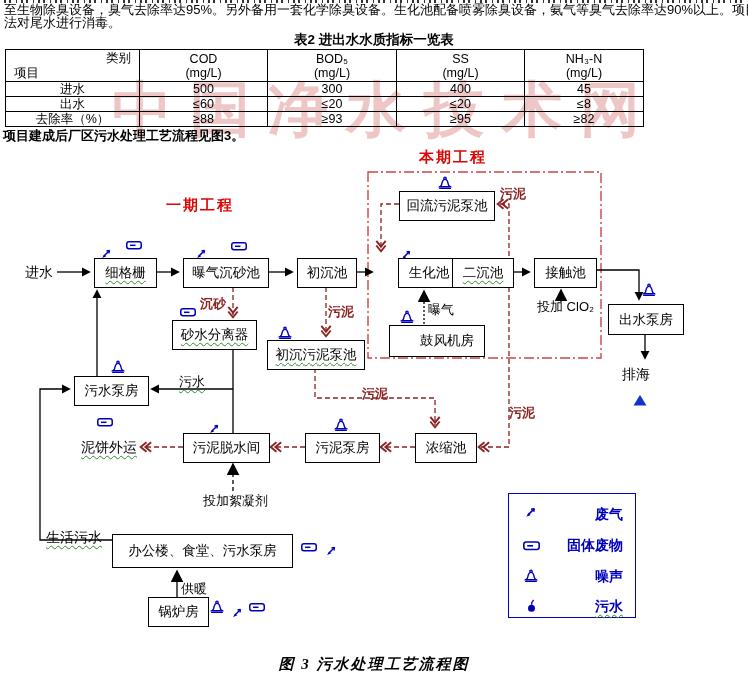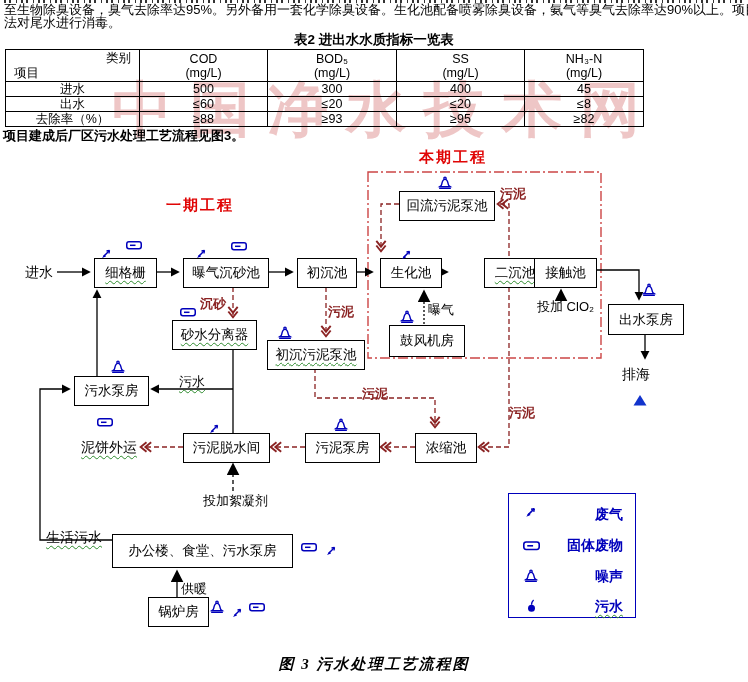--- a/index.html
+++ b/index.html
@@ -165,7 +165,7 @@
   <div class="pbox wavy" style="left:94px;top:258px;width:61px;height:28px;">细格栅</div>
   <div class="pbox" style="left:183px;top:258px;width:84px;height:28px;">曝气沉砂池</div>
   <div class="pbox" style="left:297px;top:258px;width:58px;height:28px;">初沉池</div>
-  <div class="pbox" style="left:380px;top:258px;width:60px;height:28px;">生化池</div>
+  <div class="pbox" style="left:398px;top:258px;width:60px;height:28px;">生化池</div>
   <div class="pbox wavy" style="left:452px;top:258px;width:60px;height:28px;margin-left:32px;">二沉池</div>
   <div class="pbox" style="left:534px;top:258px;width:61px;height:28px;">接触池</div>
   <div class="pbox" style="left:608px;top:304px;width:74px;height:29px;">出水泵房</div>

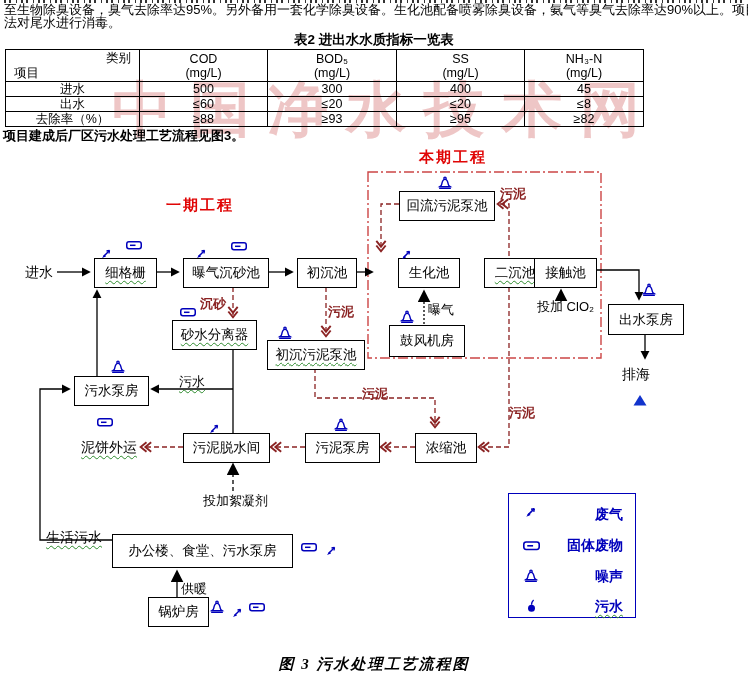--- a/index.html
+++ b/index.html
@@ -166,7 +166,7 @@
   <div class="pbox" style="left:183px;top:258px;width:84px;height:28px;">曝气沉砂池</div>
   <div class="pbox" style="left:297px;top:258px;width:58px;height:28px;">初沉池</div>
   <div class="pbox" style="left:398px;top:258px;width:60px;height:28px;">生化池</div>
-  <div class="pbox wavy" style="left:452px;top:258px;width:60px;height:28px;margin-left:32px;">二沉池</div>
+  <div class="pbox wavy" style="left:452px;top:258px;width:60px;height:28px;">二沉池</div>
   <div class="pbox" style="left:534px;top:258px;width:61px;height:28px;">接触池</div>
   <div class="pbox" style="left:608px;top:304px;width:74px;height:29px;">出水泵房</div>
   <div class="pbox" style="left:399px;top:191px;width:94px;height:28px;">回流污泥泵池</div>

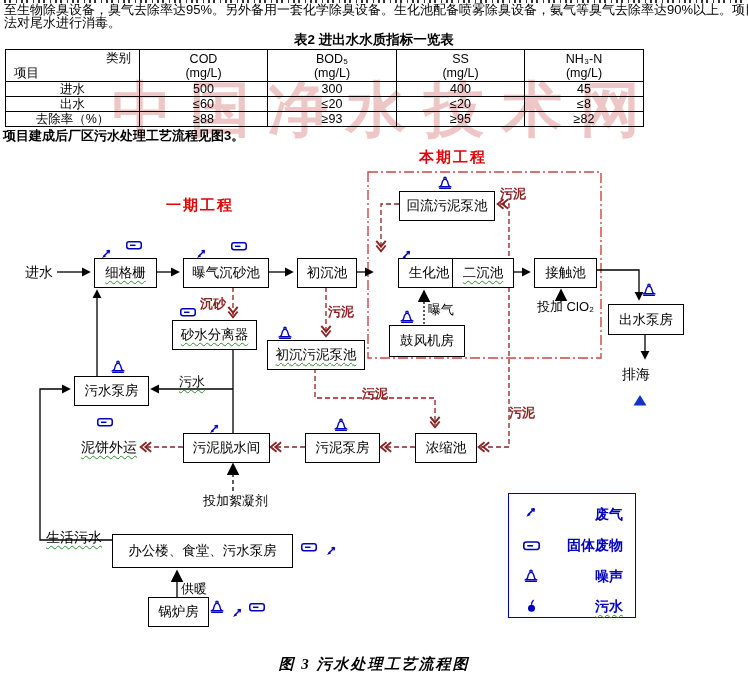--- a/index.html
+++ b/index.html
@@ -172,7 +172,7 @@
   <div class="pbox" style="left:399px;top:191px;width:94px;height:28px;">回流污泥泵池</div>
   <div class="pbox wavy" style="left:172px;top:320px;width:83px;height:28px;">砂水分离器</div>
   <div class="pbox wavy" style="left:267px;top:340px;width:96px;height:28px;">初沉污泥泵池</div>
-  <div class="pbox" style="left:389px;top:325px;width:74px;height:30px;">鼓风机房</div>
+  <div class="pbox" style="left:389px;top:325px;width:74px;height:30px;padding-left:20px;">鼓风机房</div>
   <div class="pbox" style="left:74px;top:376px;width:73px;height:28px;">污水泵房</div>
   <div class="pbox" style="left:183px;top:433px;width:85px;height:28px;">污泥脱水间</div>
   <div class="pbox" style="left:305px;top:433px;width:73px;height:28px;">污泥泵房</div>

